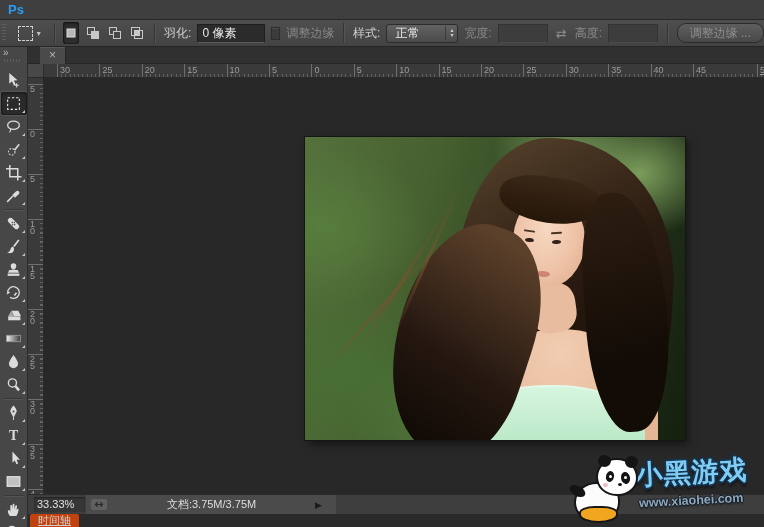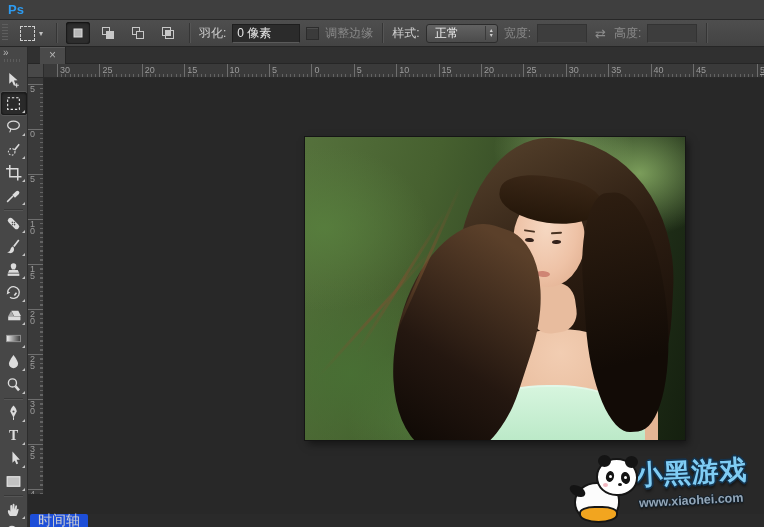--- a/index.html
+++ b/index.html
@@ -226,6 +226,7 @@
     <span class="ob-label disabled">高度:</span>
     <input class="ob-input small" disabled="" value="" style="">
     <div class="ob-sep"></div>
+    <div class="refine-btn">调整边缘 ...</div>
   </div>
 
   <div id="toolbox">

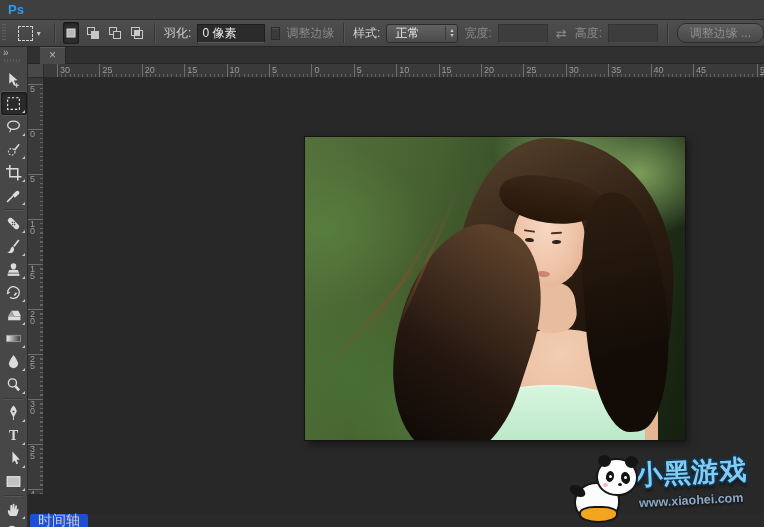--- a/index.html
+++ b/index.html
@@ -495,6 +495,19 @@
     </div>
   </div>
 
+  <div id="status-bar">
+    <div id="zoom-field">33.33%</div>
+    <div id="doc-section">
+      <span id="drive-icon">
+          <svg viewBox="0 0 20 14" width="18" height="13">
+            <rect x="1" y="1" width="18" height="12" rx="2.5" fill="#606060"></rect>
+            <path d="M6 7h8M11.5 4.5L14 7l-2.5 2.5M8.5 9.5L6 7l2.5-2.5" stroke="#2b2b2b" stroke-width="1.3" fill="none"></path>
+          </svg>
+        </span>
+      <span id="doc-info">文档:3.75M/3.75M</span>
+      <span id="status-menu-arrow">▶</span>
+    </div>
+  </div>
 
   <div id="timeline-bar">
     <div id="timeline-tab">时间轴</div>

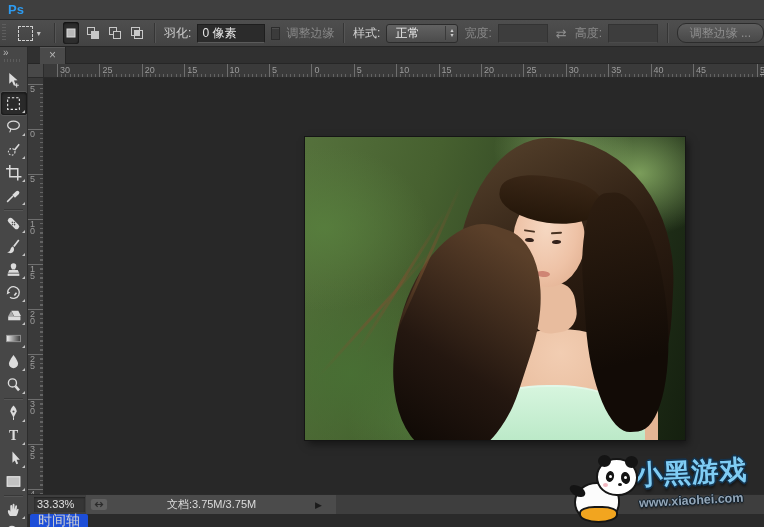--- a/index.html
+++ b/index.html
@@ -139,8 +139,8 @@
 
   
   #timeline-bar{position:absolute;left:28px;top:514px;width:736px;height:13px;background:#2a2a2a;}
-  #timeline-tab{position:absolute;left:2px;top:0;height:13px;background:#1d4ed8;border-radius:2px 2px 0 0;
-    font-size:14px;color:#cfcfcf;line-height:13px;padding:0 8px;}
+  #timeline-tab{position:absolute;left:2px;top:0;height:13px;background:#c2410c;border-radius:2px 2px 0 0;
+    font-size:11px;color:#cfcfcf;line-height:13px;padding:0 8px;text-decoration:underline;}
 
   
   #watermark{position:absolute;left:570px;top:454px;width:194px;height:73px;z-index:20;}

